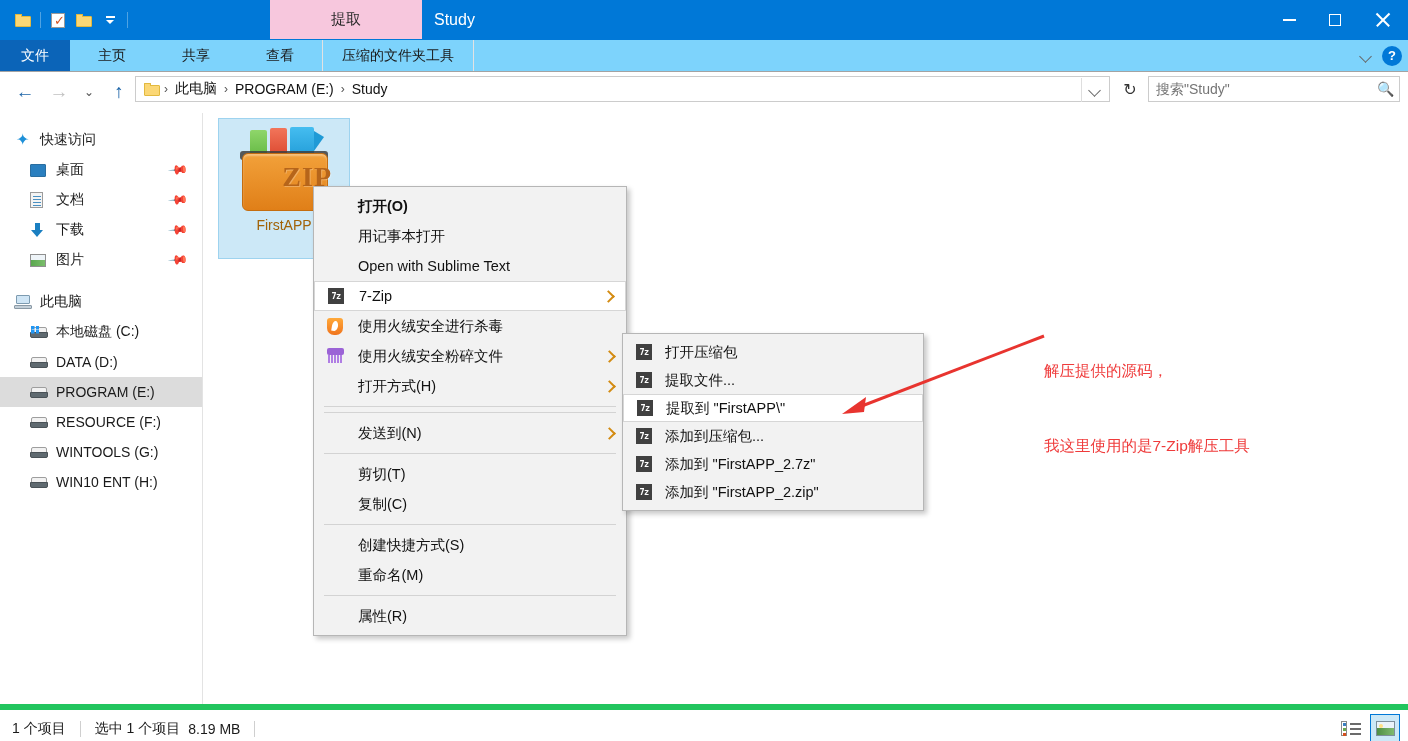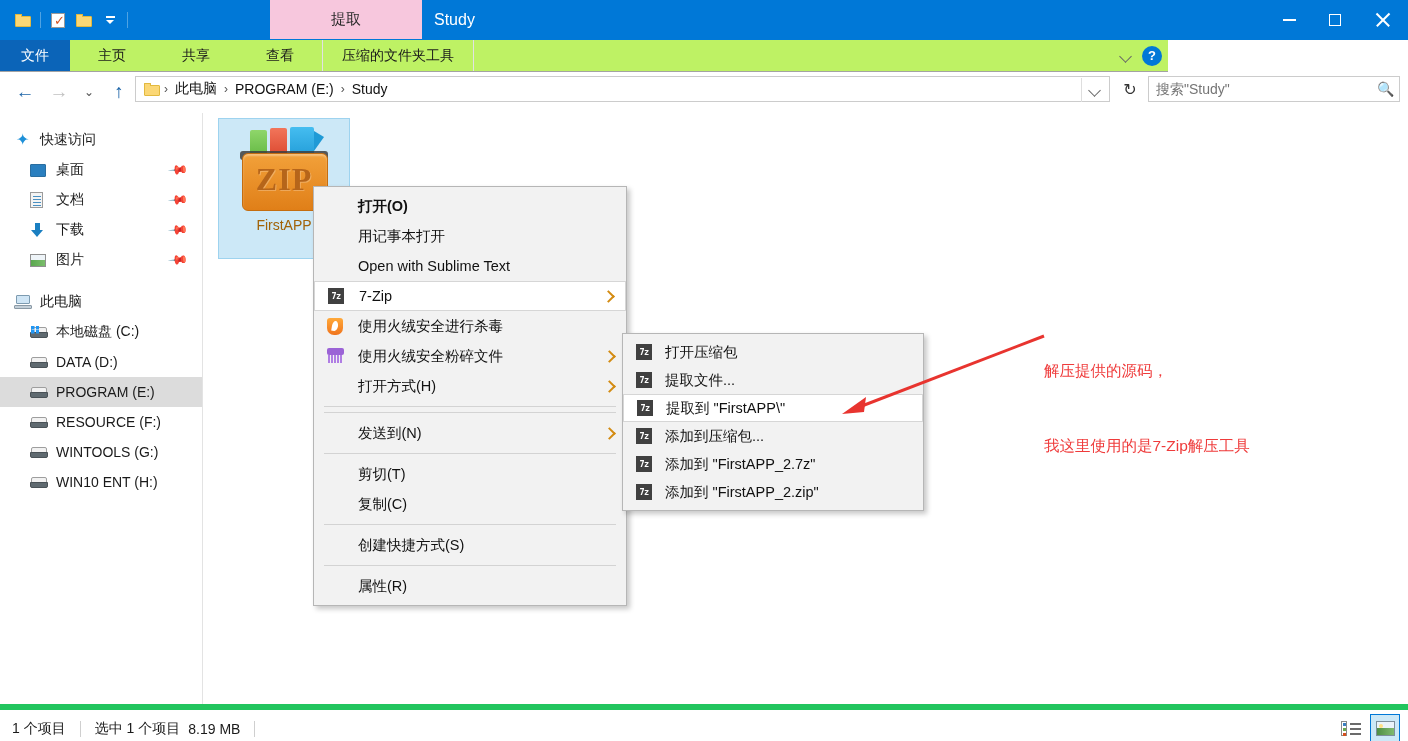--- a/index.html
+++ b/index.html
@@ -95,8 +95,8 @@
   
   .ribbon {
     position: absolute; left: 0; top: 40px;
-    width: 1168px; height: 31px;
-    background: #bef264;
+    width: 1408px; height: 31px;
+    background: #7dd3fc;
     border-bottom: 6px solid #a3a3a3;
   }
   .tabs { position: absolute; left: 0; top: 0; height: 31px; display: flex; }

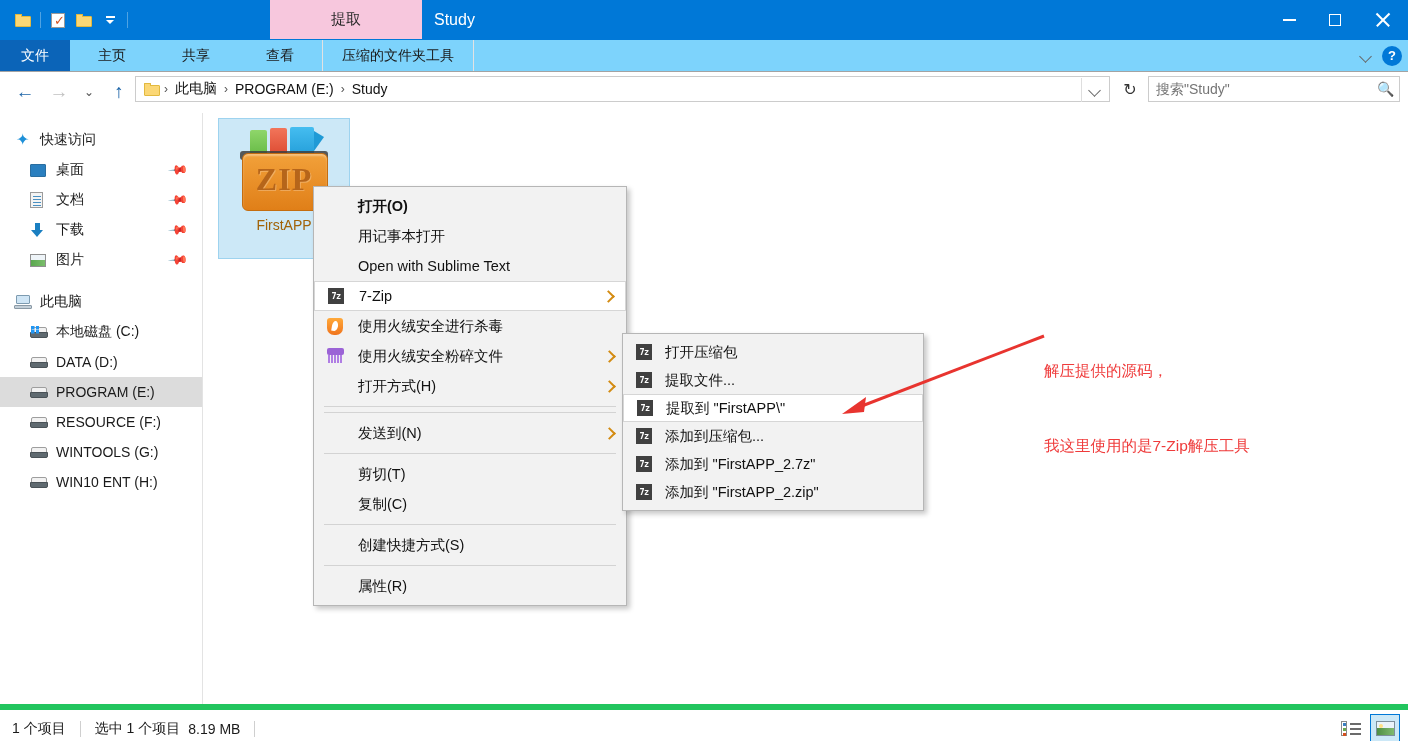--- a/index.html
+++ b/index.html
@@ -308,7 +308,7 @@
   }
   .zip-text {
     position: absolute; left: 0; top: 36px; width: 96px;
-    text-align: center; font-size: 32px; font-weight: bold;
+    text-align: right; font-size: 28px; font-weight: bold;
     color: #b6651a; letter-spacing: 1px;
     font-family: "Liberation Serif", serif;
     text-shadow: 1px 1px 0 rgba(255,255,255,.25);

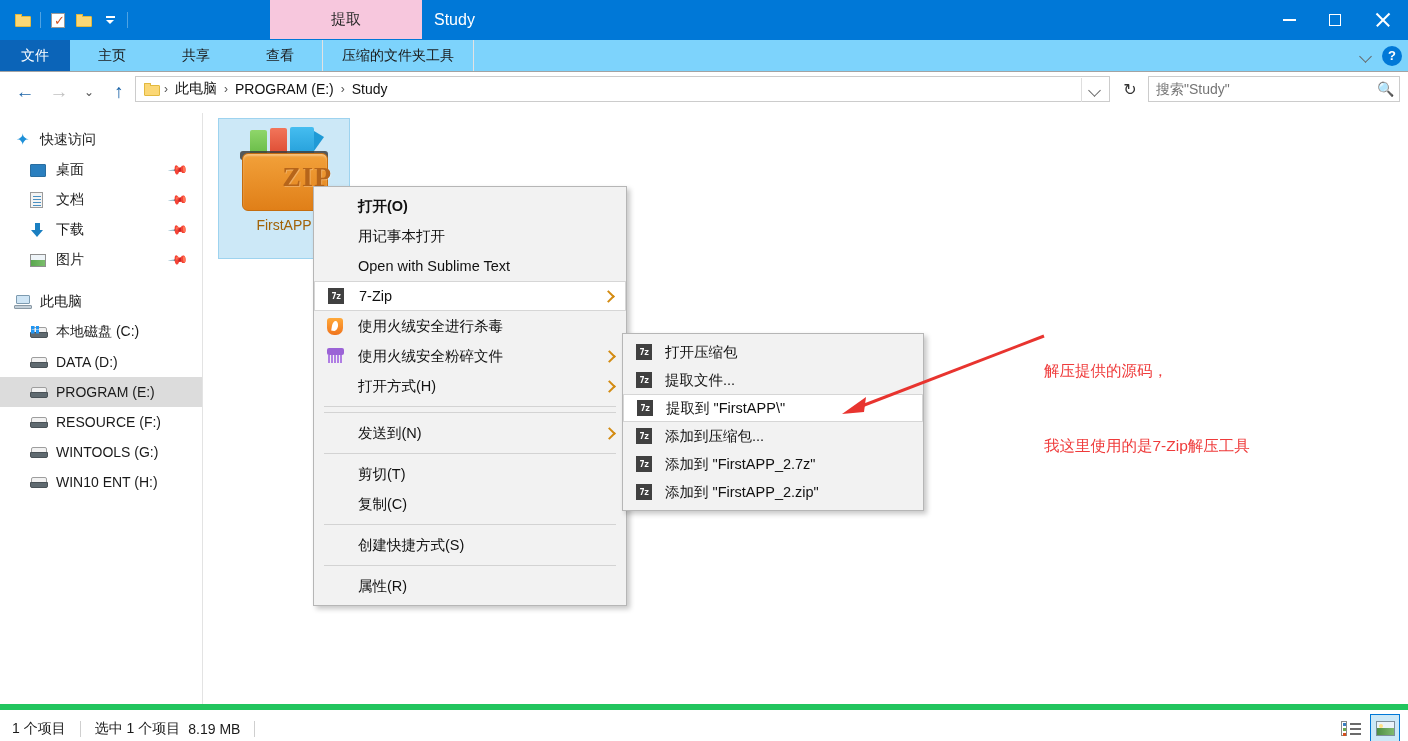--- a/index.html
+++ b/index.html
@@ -741,6 +741,9 @@
     <div class="mi">
       <span>创建快捷方式(S)</span>
     </div>
+    <div class="mi">
+      <span>重命名(M)</span>
+    </div>
 
     <div class="msep"></div>
 

